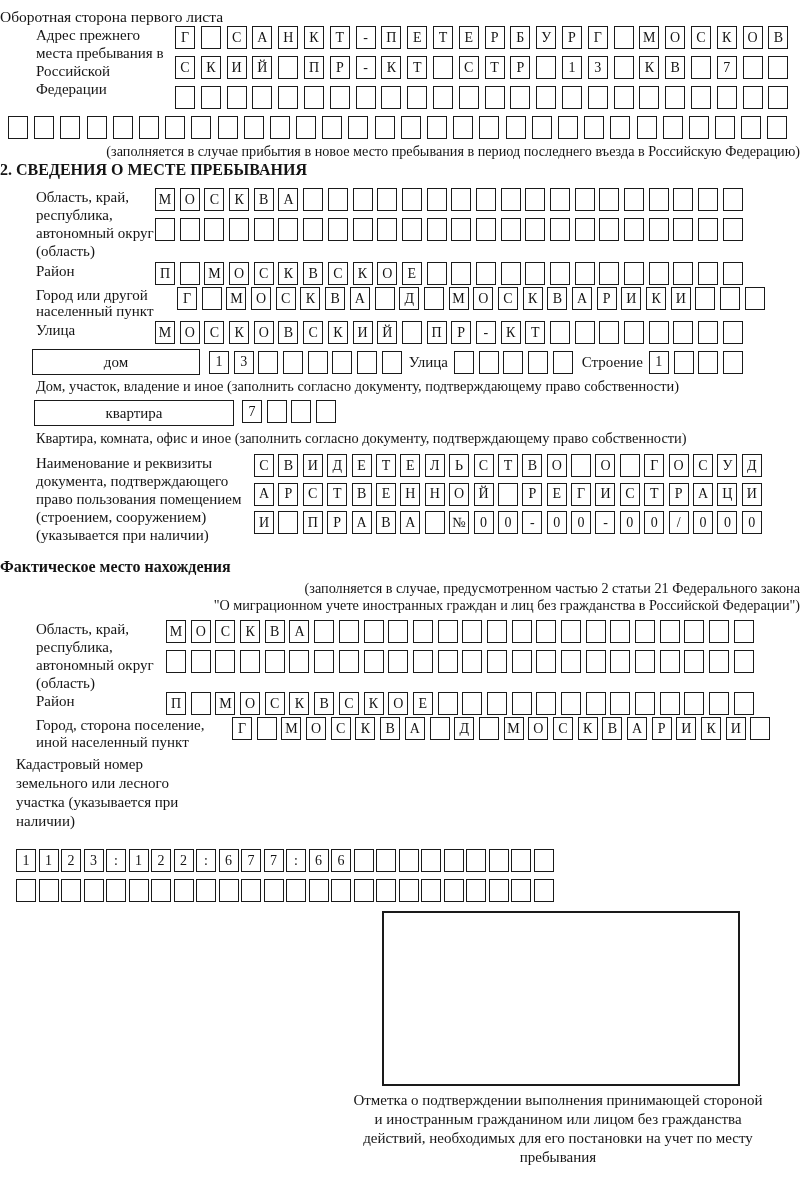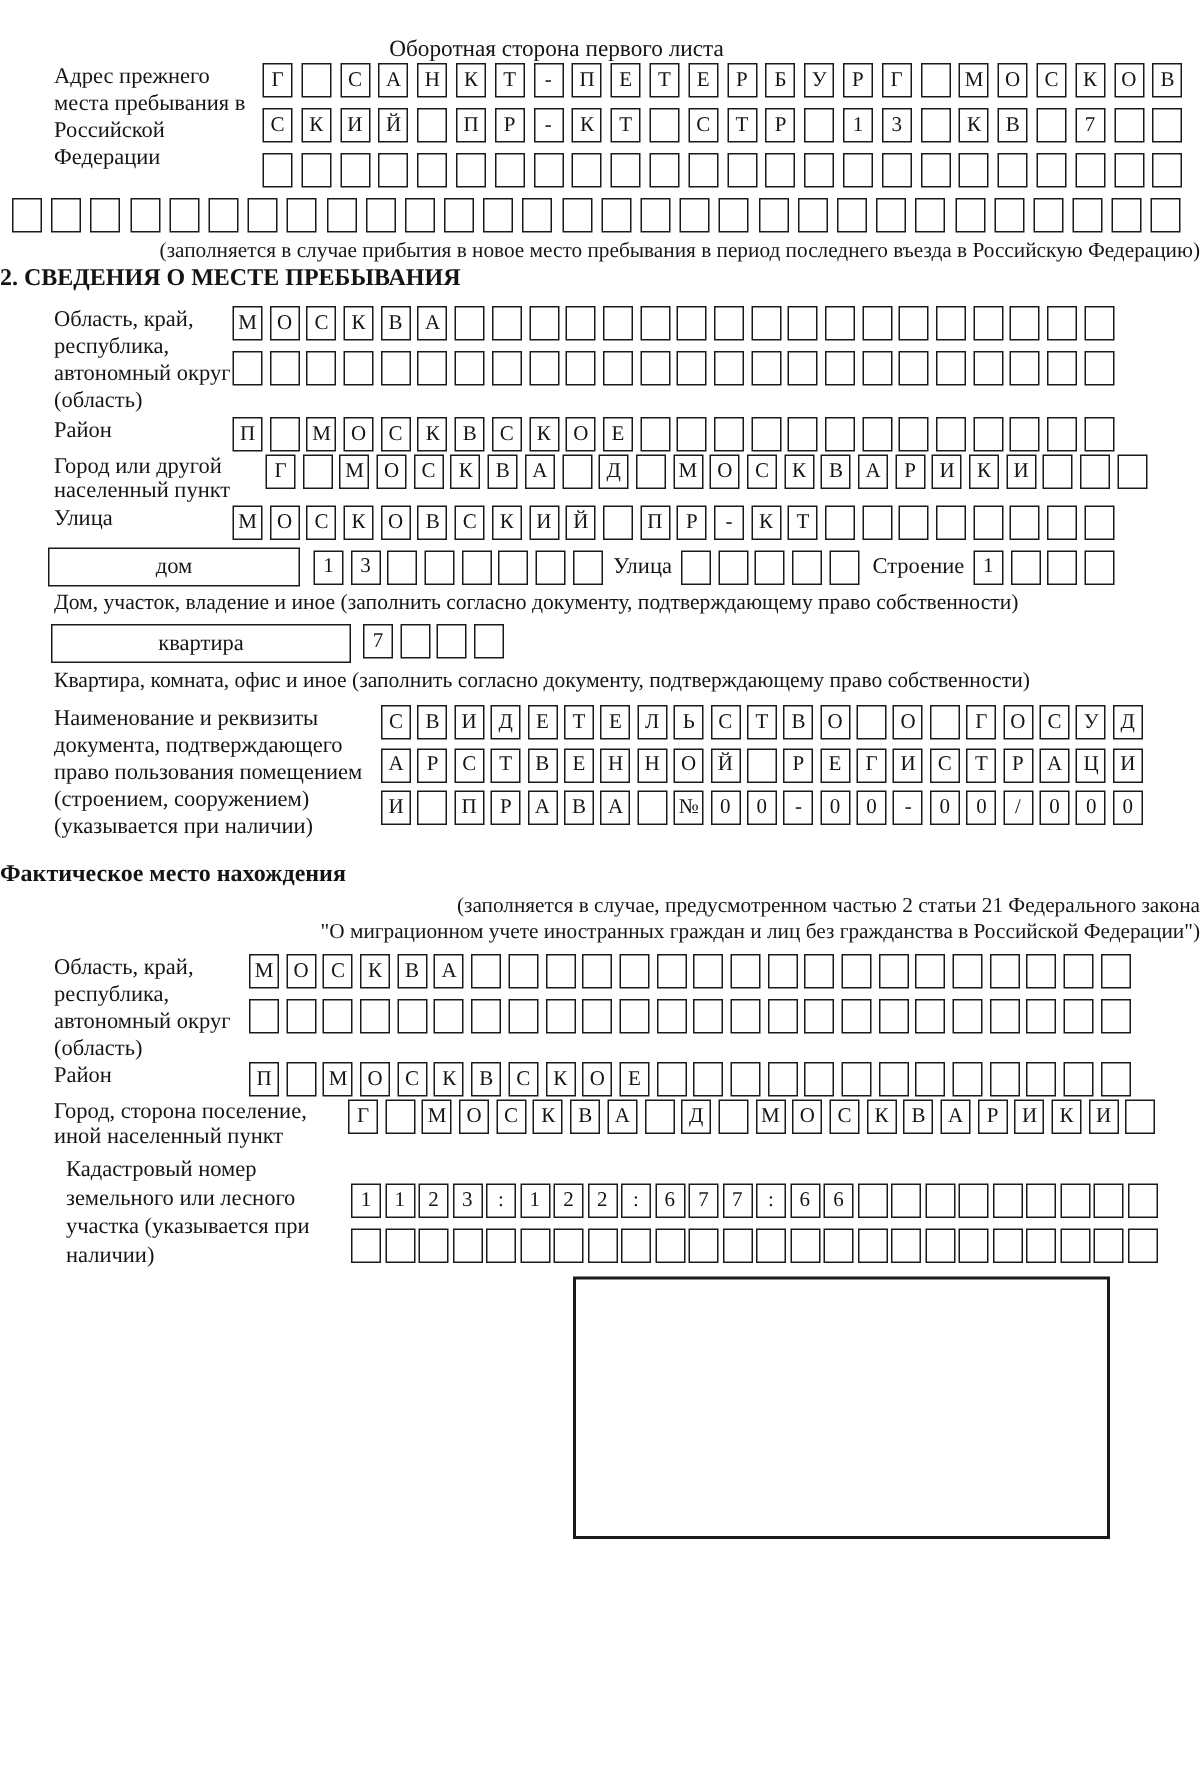--- a/index.html
+++ b/index.html
@@ -5,7 +5,7 @@
   html,body{margin:0;padding:0;background:#fff;}
   .page{position:relative;width:800px;height:1180px;background:#fff;color:#141414;
         font-family:"Liberation Serif","DejaVu Serif",serif;overflow:hidden;}
-  .hdr{text-align:center;padding:24px 58px 0 0;font-size:15.5px;}
+  .hdr{text-align:left;padding:8px 58px 0 0;font-size:15.5px;}
   .grp{display:flex;align-items:flex-start;}
   .lbl{font-size:15px;line-height:18px;flex:0 0 auto;}
   .cells-col{display:flex;flex-direction:column;}

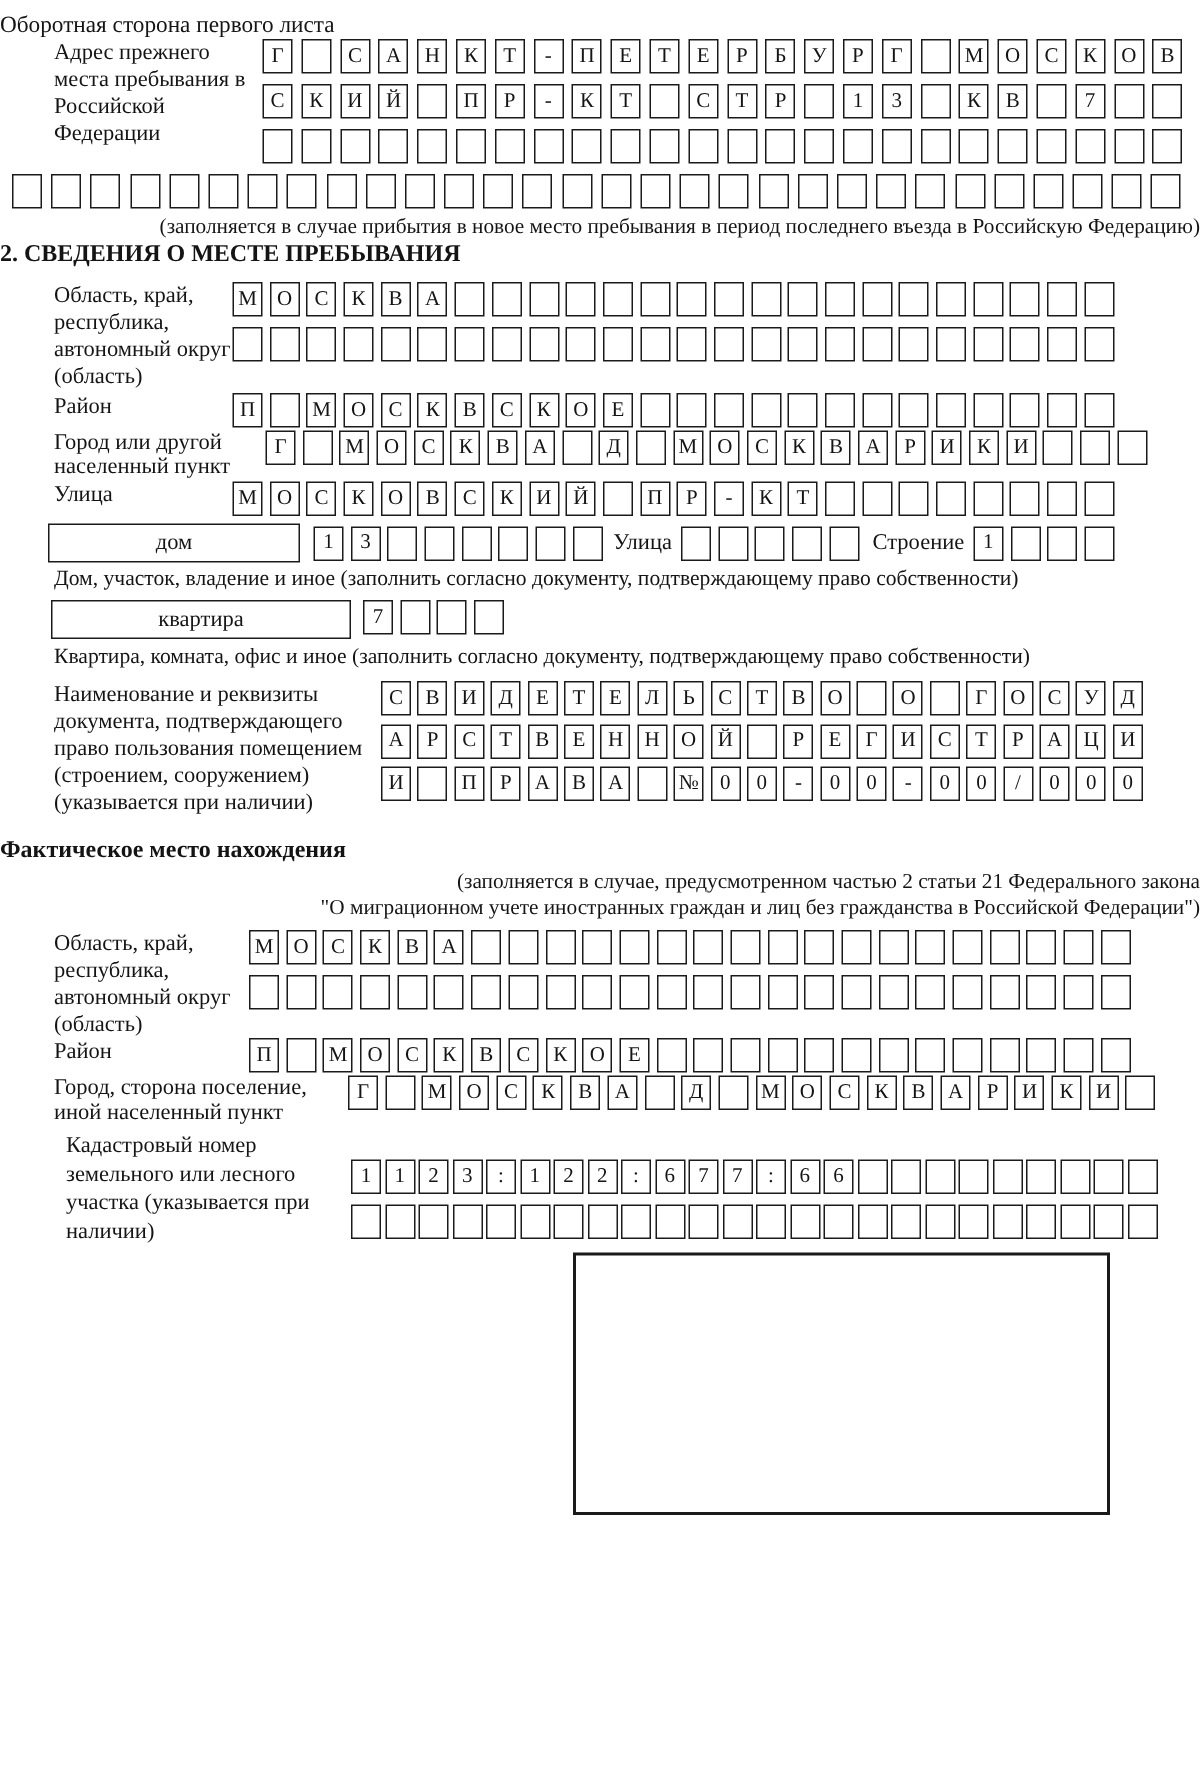--- a/index.html
+++ b/index.html
@@ -536,7 +536,7 @@
       </div>
   </div>
 
-  <div class="grp" style="margin-left:44px;margin-top:4px;">
+  <div class="grp" style="margin-left:16px;margin-top:4px;flex-direction:column;">
     <div class="lbl" style="width:190px;line-height:19px;">Кадастровый номер земельного или лесного участка (указывается при наличии)</div>
     <div class="cells-col" style="margin-top:18px;">
       <div class="cellrow g25">

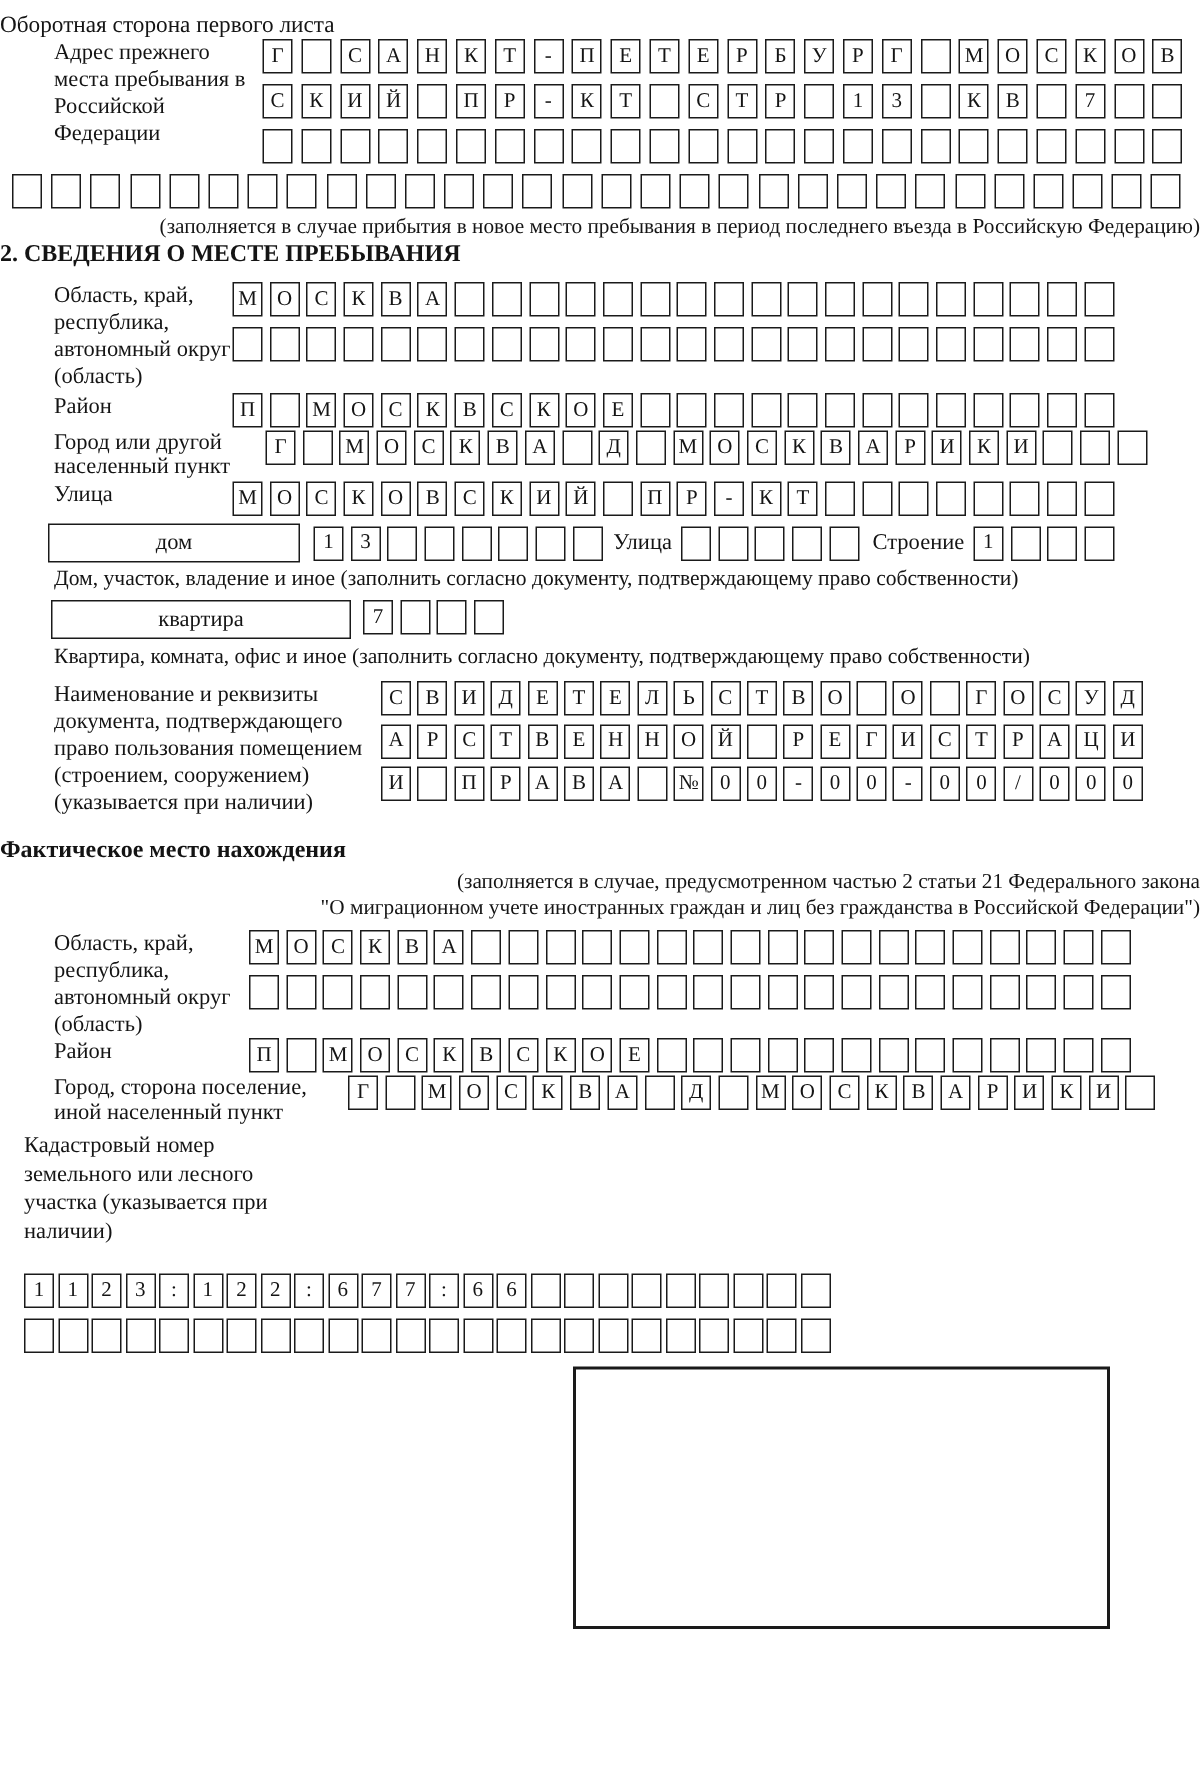--- a/index.html
+++ b/index.html
@@ -596,6 +596,7 @@
 
   <div style="margin-left:352px;margin-top:2px;">
     <div class="stamp-box" style="margin-left:30px;"></div>
+    <div class="stamp-caption">Отметка о подтверждении выполнения принимающей стороной и иностранным гражданином или лицом без гражданства действий, необходимых для его постановки на учет по месту пребывания</div>
   </div>
 
 </div>

